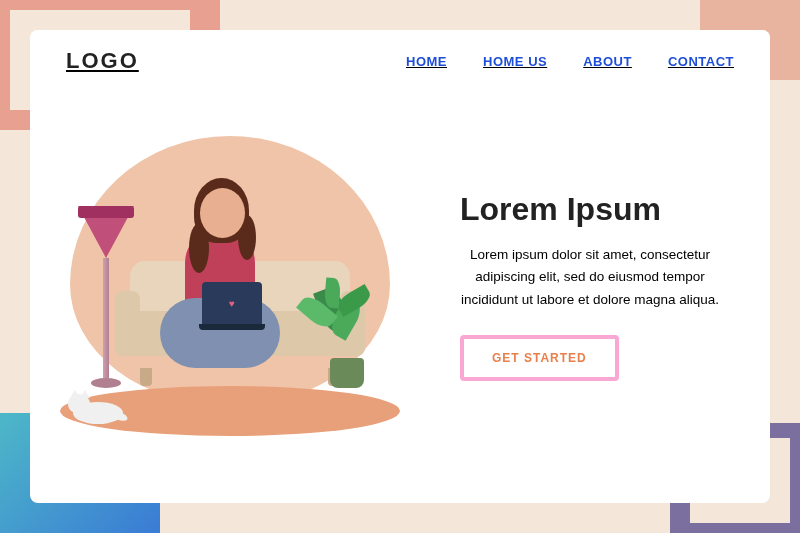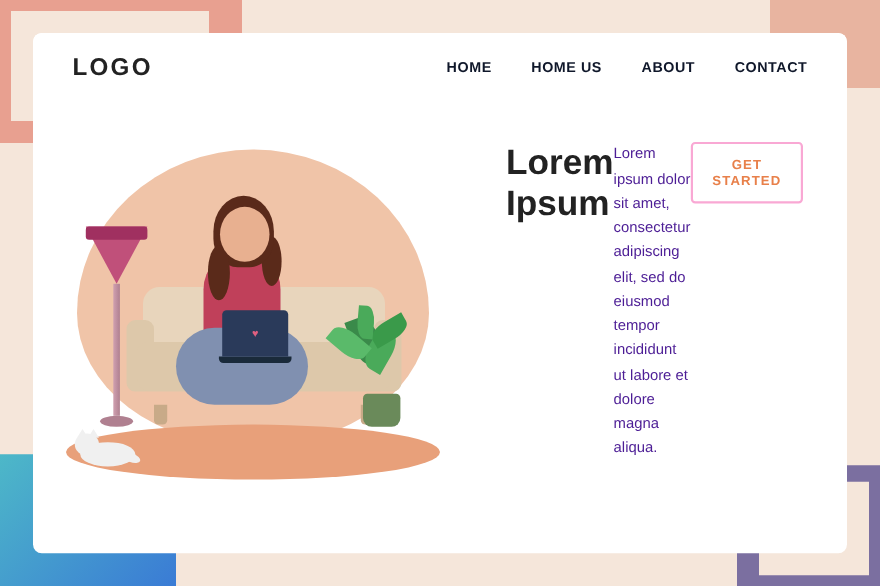--- a/index.html
+++ b/index.html
@@ -80,6 +80,7 @@
       justify-content: space-between;
       padding: 18px 36px;
       background: white;
+      text-decoration: underline;
     }
     .logo {
       font-size: 22px;

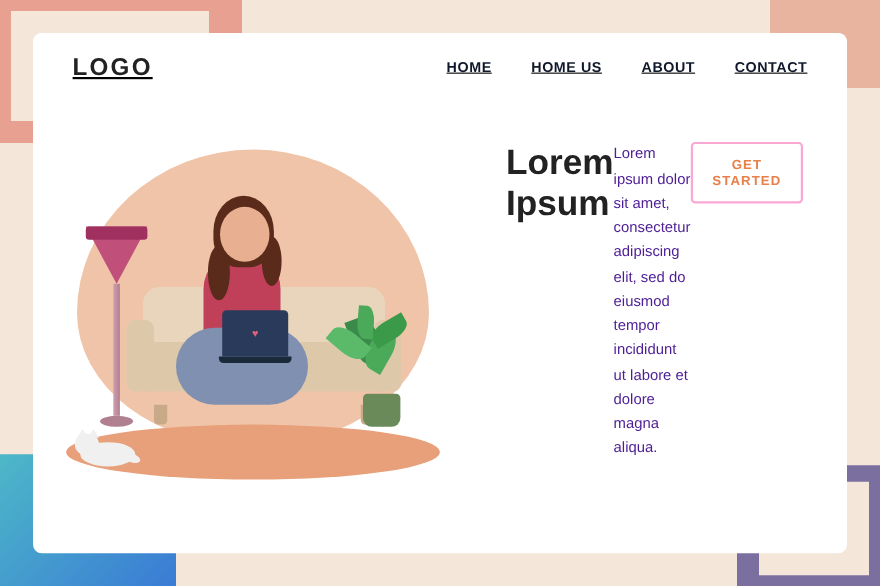--- a/index.html
+++ b/index.html
@@ -95,7 +95,7 @@
     }
     .nav-links a {
       text-decoration: none;
-      color: #0f172a;
+      color: #1d4ed8;
       font-size: 13px;
       font-weight: 600;
       letter-spacing: 0.5px;

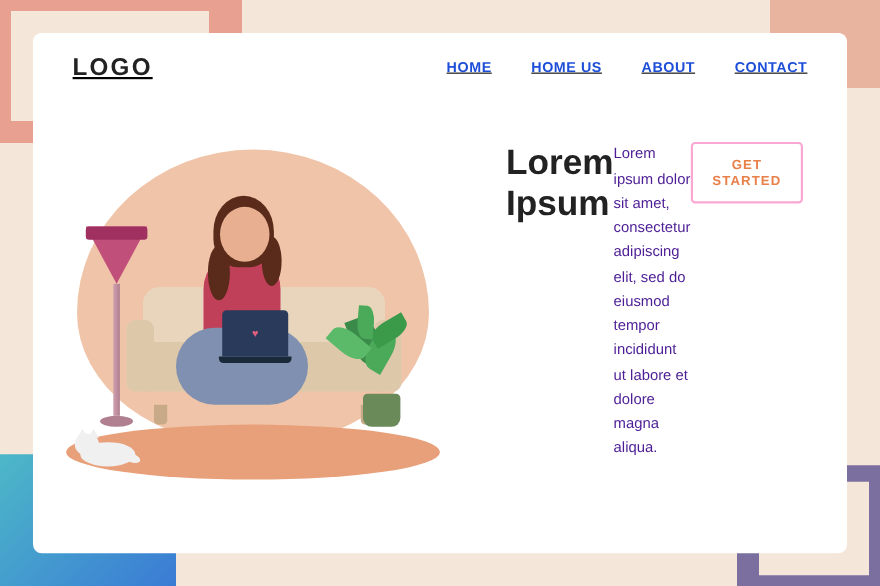--- a/index.html
+++ b/index.html
@@ -447,7 +447,7 @@
       flex: 1;
       padding: 20px 10px 20px 30px;
       display: flex;
-      flex-direction: row;
+      flex-direction: column;
       justify-content: center;
     }
     .hero-title {

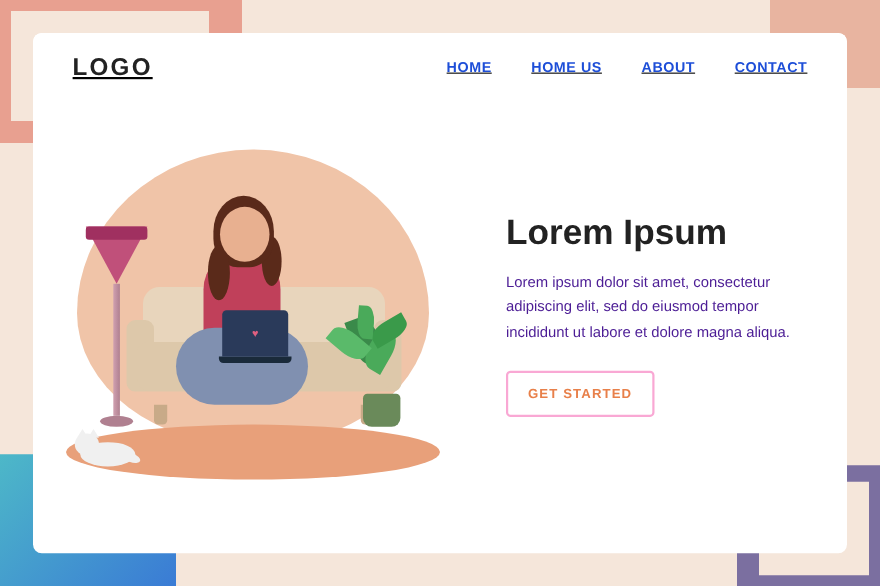--- a/index.html
+++ b/index.html
@@ -458,9 +458,9 @@
     }
     .hero-desc {
       font-size: 13.5px;
-      color: #4c1d95;
+      color: #000000;
       line-height: 1.65;
-      text-align: left;
+      text-align: center;
       max-width: 280px;
       margin-bottom: 24px;
     }

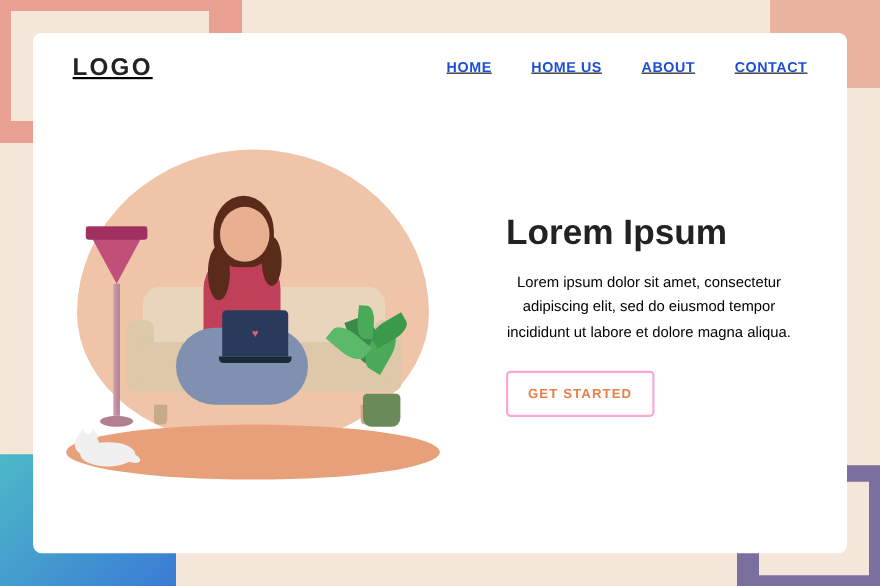--- a/index.html
+++ b/index.html
@@ -466,9 +466,9 @@
     }
     .cta-button {
       display: inline-block;
-      padding: 12px 18px;
+      padding: 12px 28px;
       background: transparent;
-      border: 2px solid #f9a8d4;
+      border: 4px solid #f9a8d4;
       color: #e8804a;
       font-size: 12px;
       font-weight: 700;

